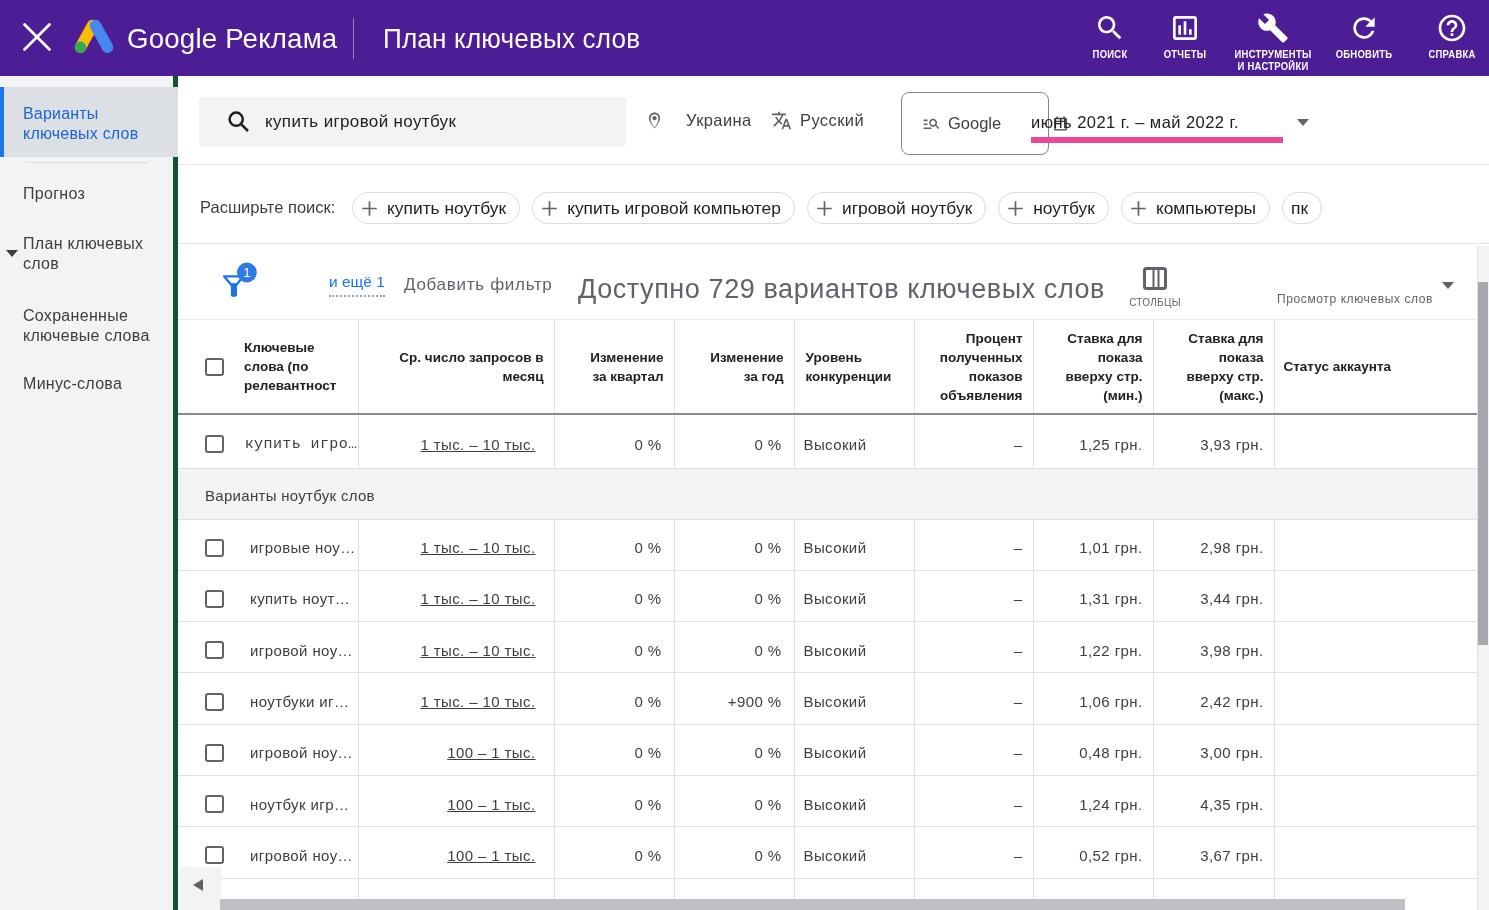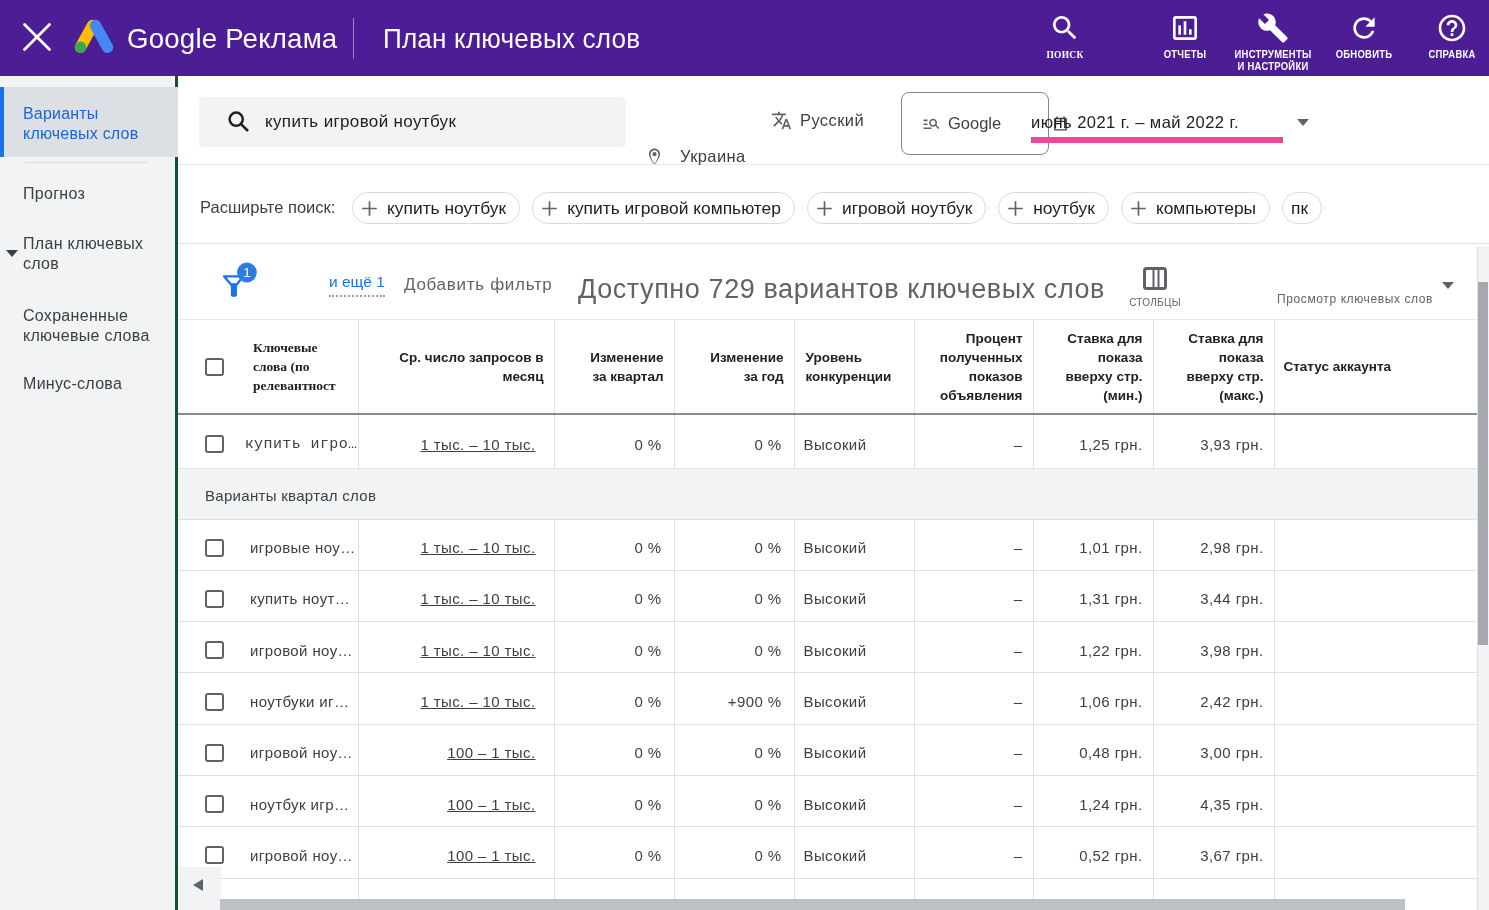--- a/index.html
+++ b/index.html
@@ -95,7 +95,7 @@
   <span id="brand">Google Реклама</span>
   <div id="tdivider"></div>
   <span id="ptitle">План ключевых слов</span>
-  <div class="taction" style="left:1000px;font-family:Liberation Serif, serif;">
+  <div class="taction" style="left:1045px;">
     <svg width="32" height="32" viewBox="0 0 24 24">
         <path fill="#fff" d="M15.5 14h-.79l-.28-.27C15.41 12.59 16 11.11 16 9.5 16 5.91 13.09 3 9.5 3S3 5.91 3 9.5 5.91 16 9.5 16c1.61 0 3.09-.59 4.23-1.57l.27.28v.79l5 4.99L20.49 19l-4.99-5zm-6 0C7.01 14 5 11.99 5 9.5S7.01 5 9.5 5 14 7.01 14 9.5 11.99 14 9.5 14z"></path>
       </svg>

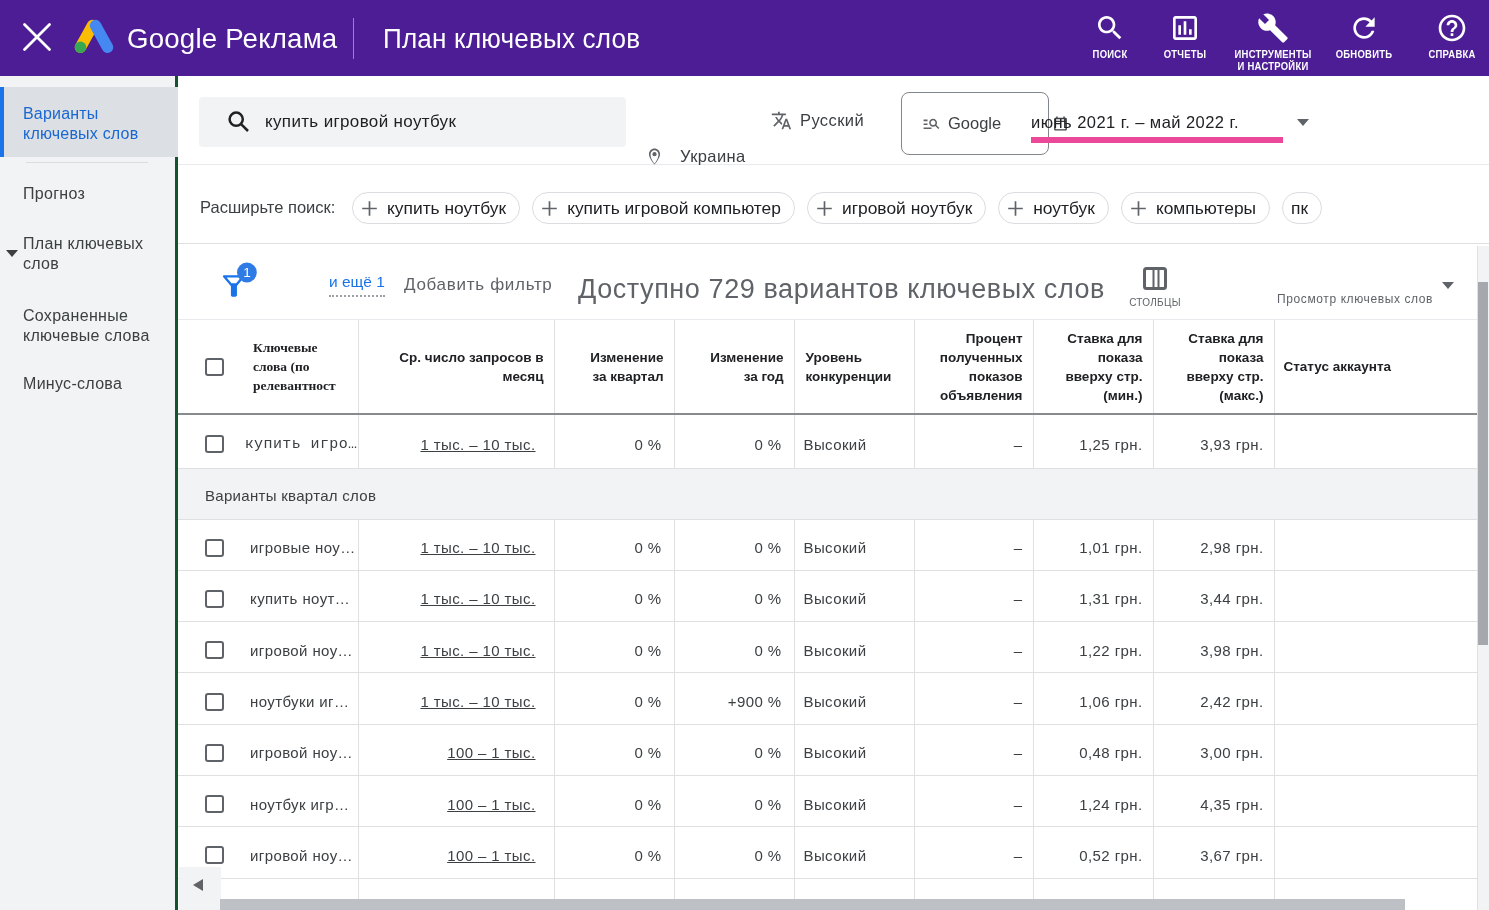--- a/index.html
+++ b/index.html
@@ -17,7 +17,7 @@
 .taction .lbl { margin-top:5px; font-size:11px; font-weight:bold; letter-spacing:0.3px; line-height:11.5px; transform:scaleX(0.86); transform-origin:center top; }
 
 
-#sidebar { position:absolute; left:0; top:76px; width:178px; height:834px; background:#f1f3f4; border-right:3px solid #14532d; }
+#sidebar { position:absolute; left:0; top:76px; width:178px; height:834px; background:#f1f3f4; border-right:5px solid #14532d; }
 #sel-item { position:absolute; left:0; top:11px; width:178px; height:70px; background:#dcdfe3; border-left:4px solid #1a73e8; color:#1967d2; font-size:16px; line-height:19.5px; padding:17px 6px 0 19px; letter-spacing:0.2px; }
 #side-div { position:absolute; left:26px; top:86px; width:122px; height:1px; background:#dadce0; }
 .side-item { position:absolute; left:23px; font-size:16px; color:#3c4043; line-height:19.5px; letter-spacing:0.3px; }

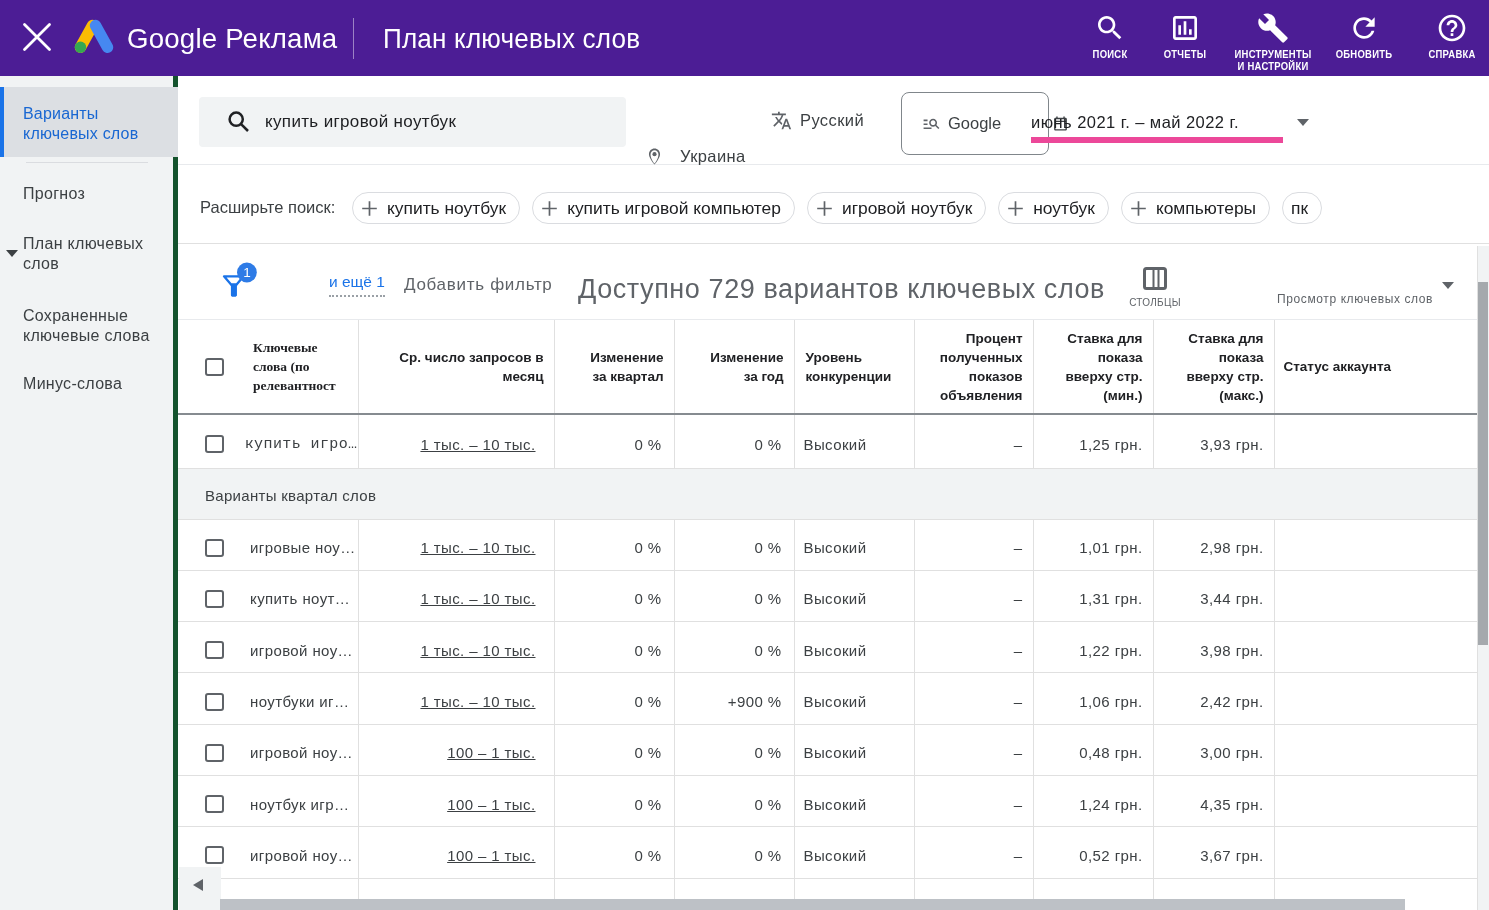--- a/index.html
+++ b/index.html
@@ -146,7 +146,7 @@
         </svg>
       <span class="stext">купить игровой ноутбук</span>
     </div>
-    <div class="sr-item" style="left:467px;gap:16px;margin-top:36px;">
+    <div class="sr-item" style="left:467px;gap:22px;">
       <svg width="19" height="19" viewBox="0 0 24 24">
           <path fill="#5f6368" d="M12 2C8.13 2 5 5.13 5 9c0 5.25 7 13 7 13s7-7.75 7-13c0-3.87-3.13-7-7-7zm0 18.88C10.18 18.7 7 14.26 7 9c0-2.76 2.24-5 5-5s5 2.24 5 5c0 5.26-3.18 9.7-5 11.88z"></path>
           <circle cx="12" cy="9" r="2.6" fill="#5f6368"></circle>

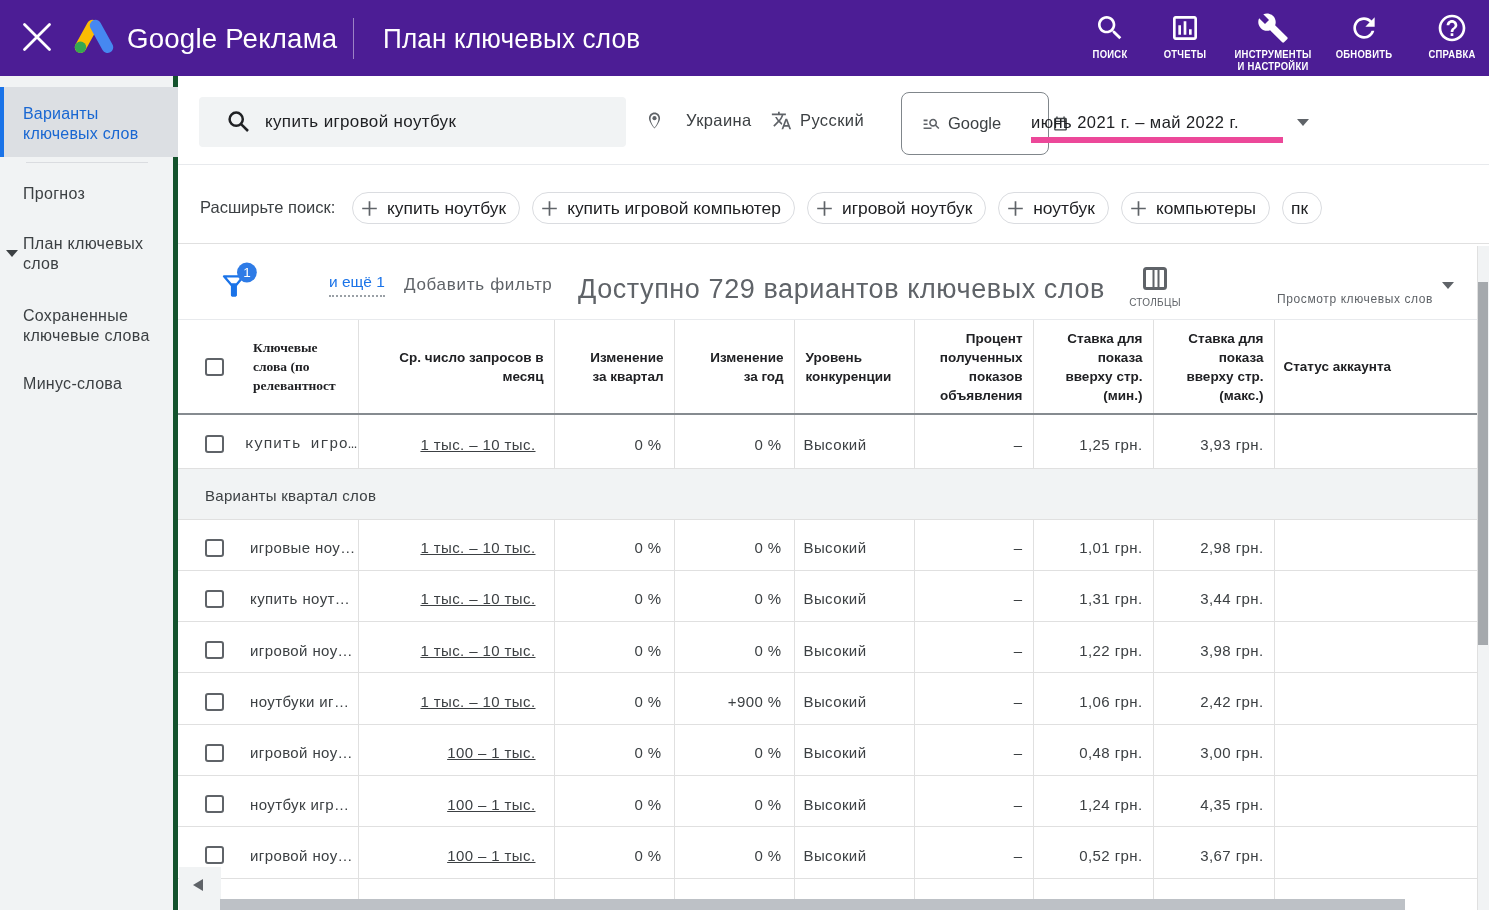--- a/index.html
+++ b/index.html
@@ -234,7 +234,7 @@
           <th class="l">
               <div style="display:flex;align-items:center;">
                 <div class="cb"></div>
-                <div style="margin-left:29px;font-family:Liberation Serif, serif;">Ключевые<br>слова (по<br>релевантност</div>
+                <div style="margin-left:20px;">Ключевые<br>слова (по<br>релевантност</div>
               </div>
             </th>
           <th class="r">Ср. число запросов в<br>месяц</th>

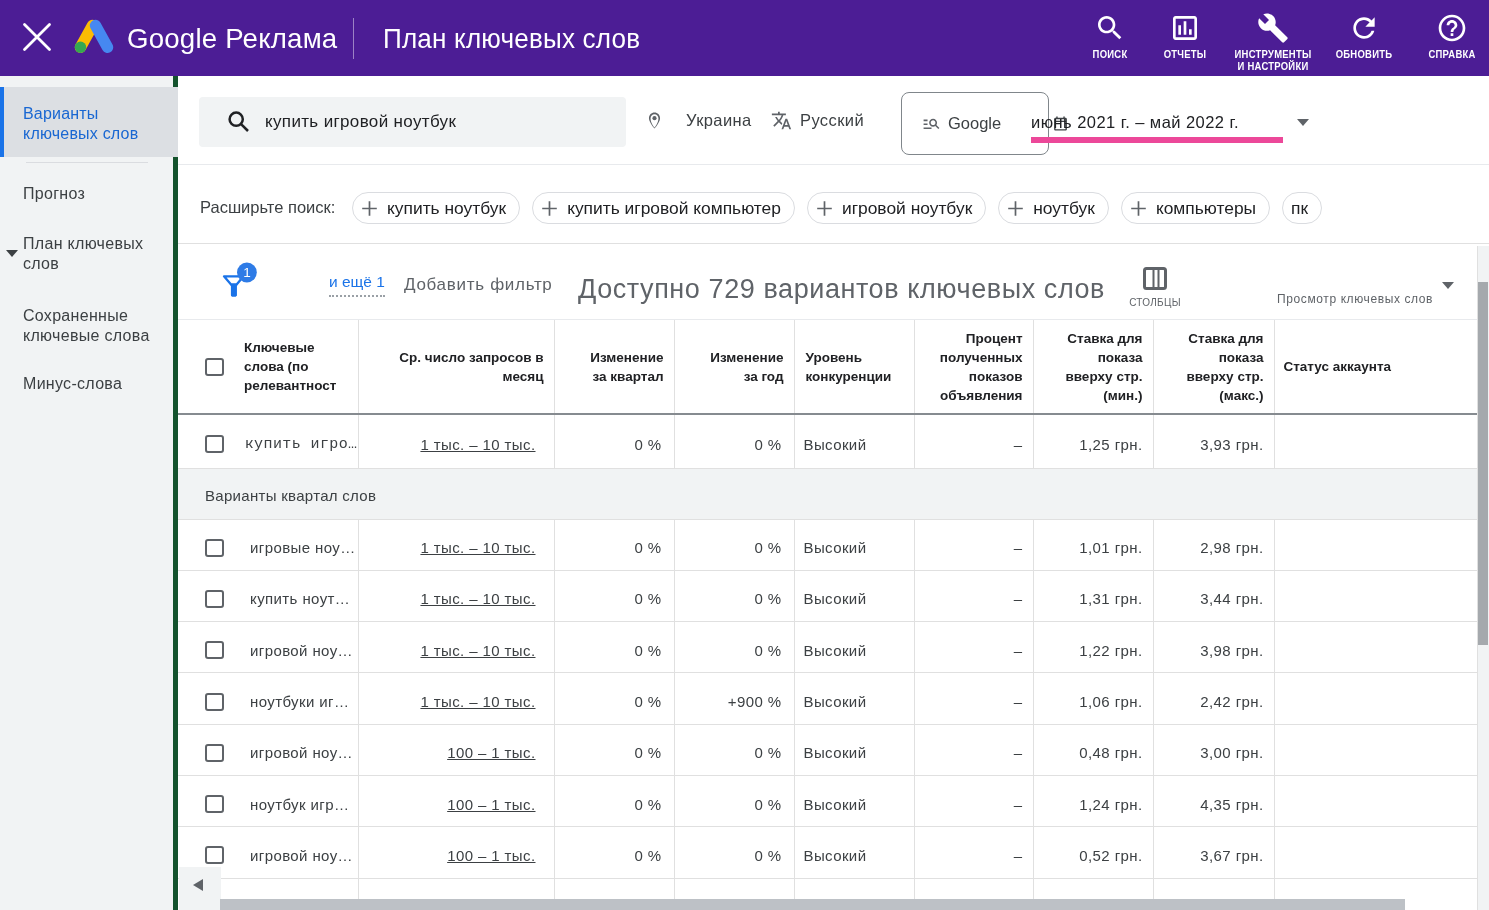--- a/index.html
+++ b/index.html
@@ -265,7 +265,7 @@
           <td></td>
         </tr>
         <tr class="section">
-            <td colspan="9" style="padding-left:27px;">Варианты квартал слов</td>
+            <td colspan="9" style="padding-left:27px;">Варианты ноутбук слов</td>
           </tr>
         <tr>
           <td class="kwc">

